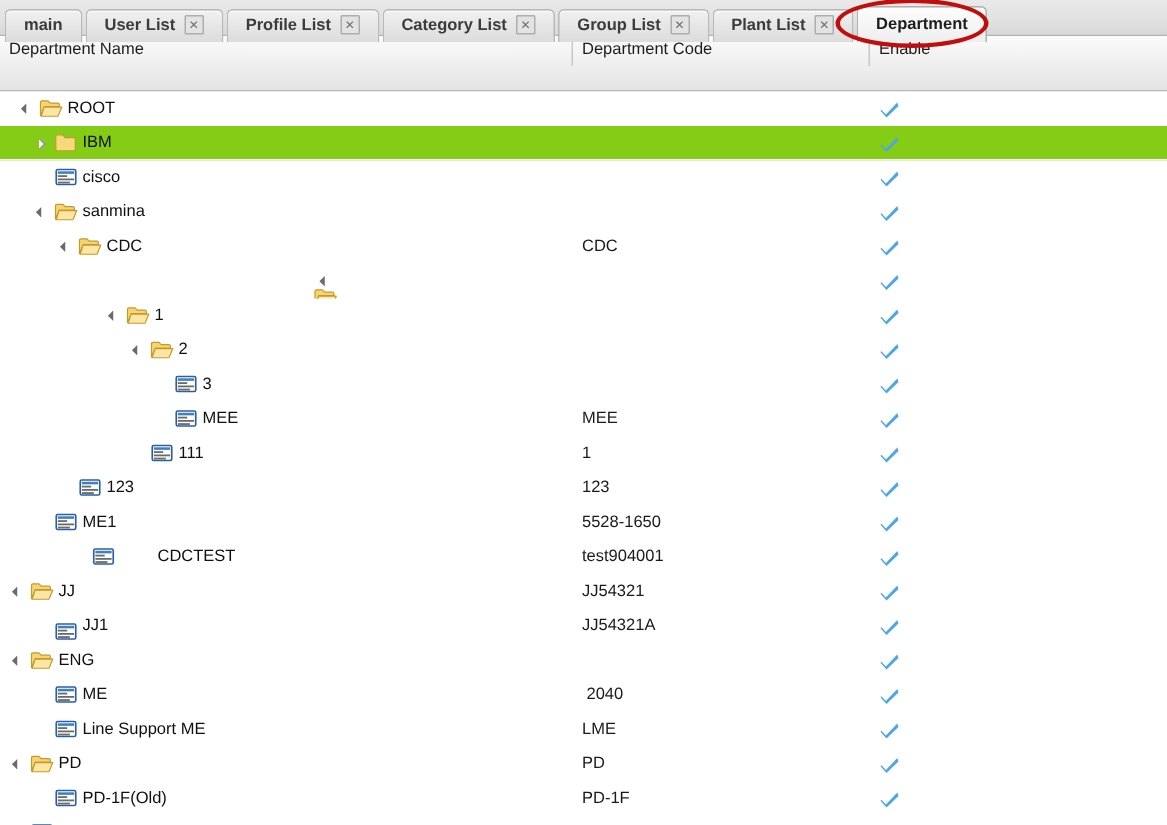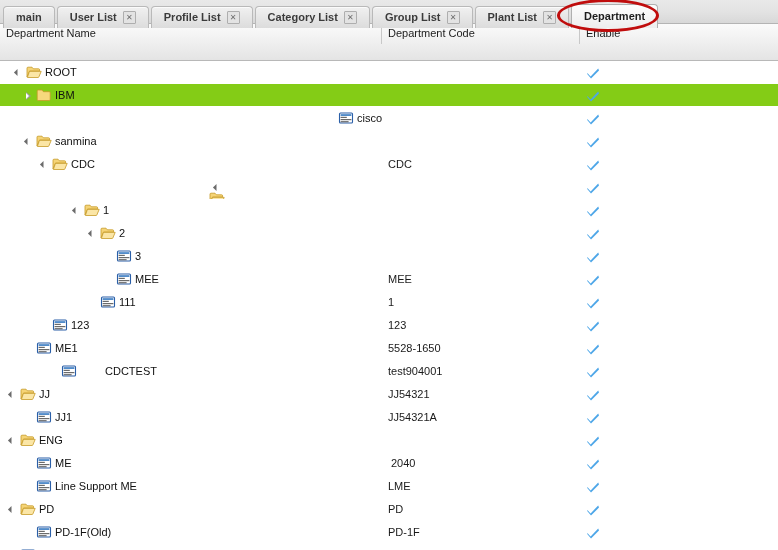--- a/index.html
+++ b/index.html
@@ -141,7 +141,7 @@
             </svg></span></div>
       </div>
       <div class="row">
-        <div class="c-name" style="padding-left: 22px; justify-content: flex-end;">
+        <div class="c-name" style="padding-left: 22px;">
           <span class="twisty"></span>
           <span class="icon"><svg width="16" height="16" viewBox="0 0 16 16">
               <rect x="1.5" y="3" width="13" height="10" rx="1" fill="#ffffff" stroke="#2a5fa8" stroke-width="1.1"></rect>

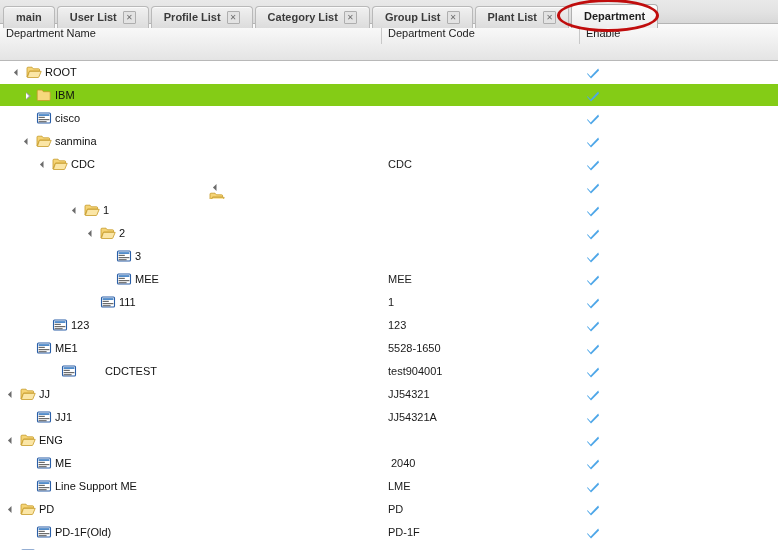--- a/index.html
+++ b/index.html
@@ -344,7 +344,7 @@
             </svg></span></div>
       </div>
       <div class="row">
-        <div class="c-name" style="padding-left: 22px;">
+        <div class="c-name" style="padding-left: 22px; align-items: flex-end;">
           <span class="twisty"></span>
           <span class="icon"><svg width="16" height="16" viewBox="0 0 16 16">
               <rect x="1.5" y="3" width="13" height="10" rx="1" fill="#ffffff" stroke="#2a5fa8" stroke-width="1.1"></rect>

